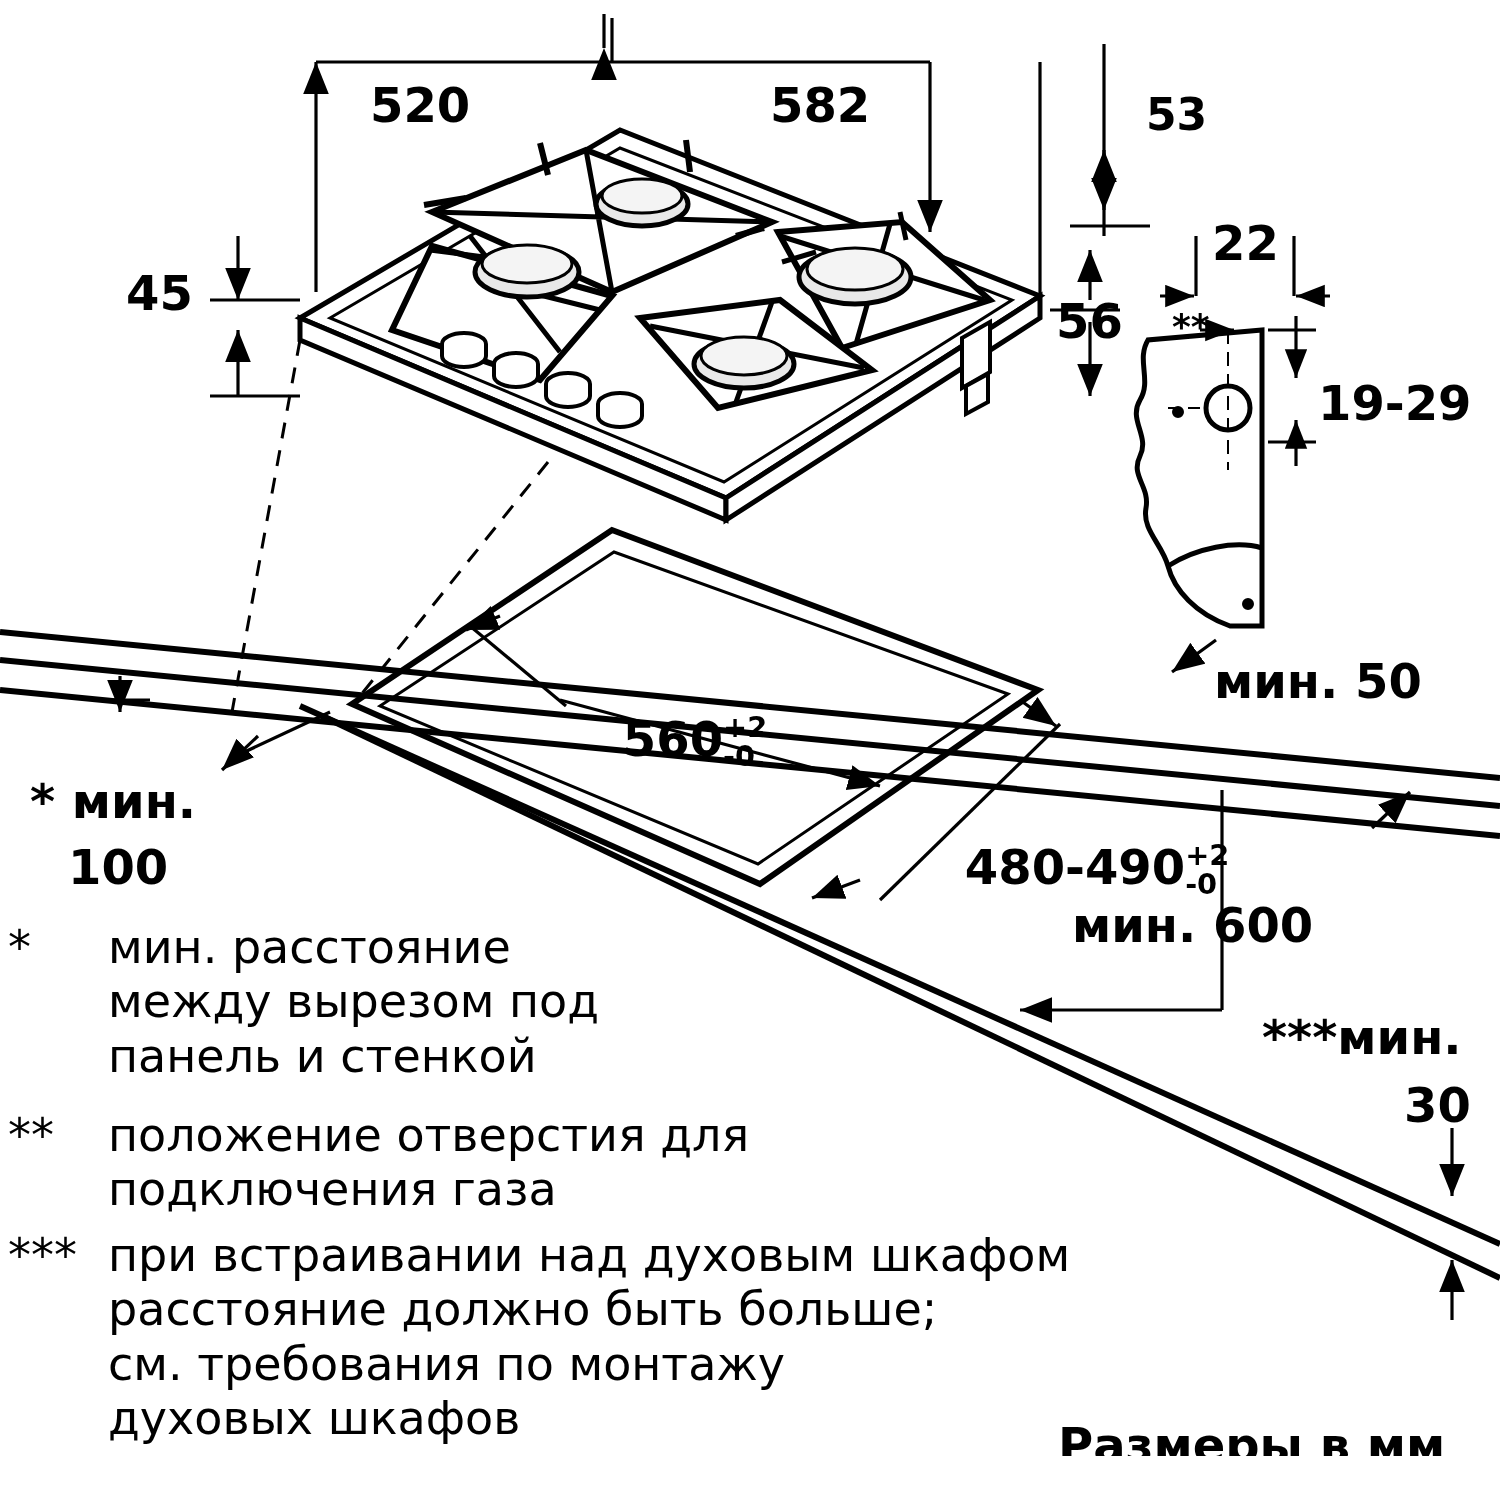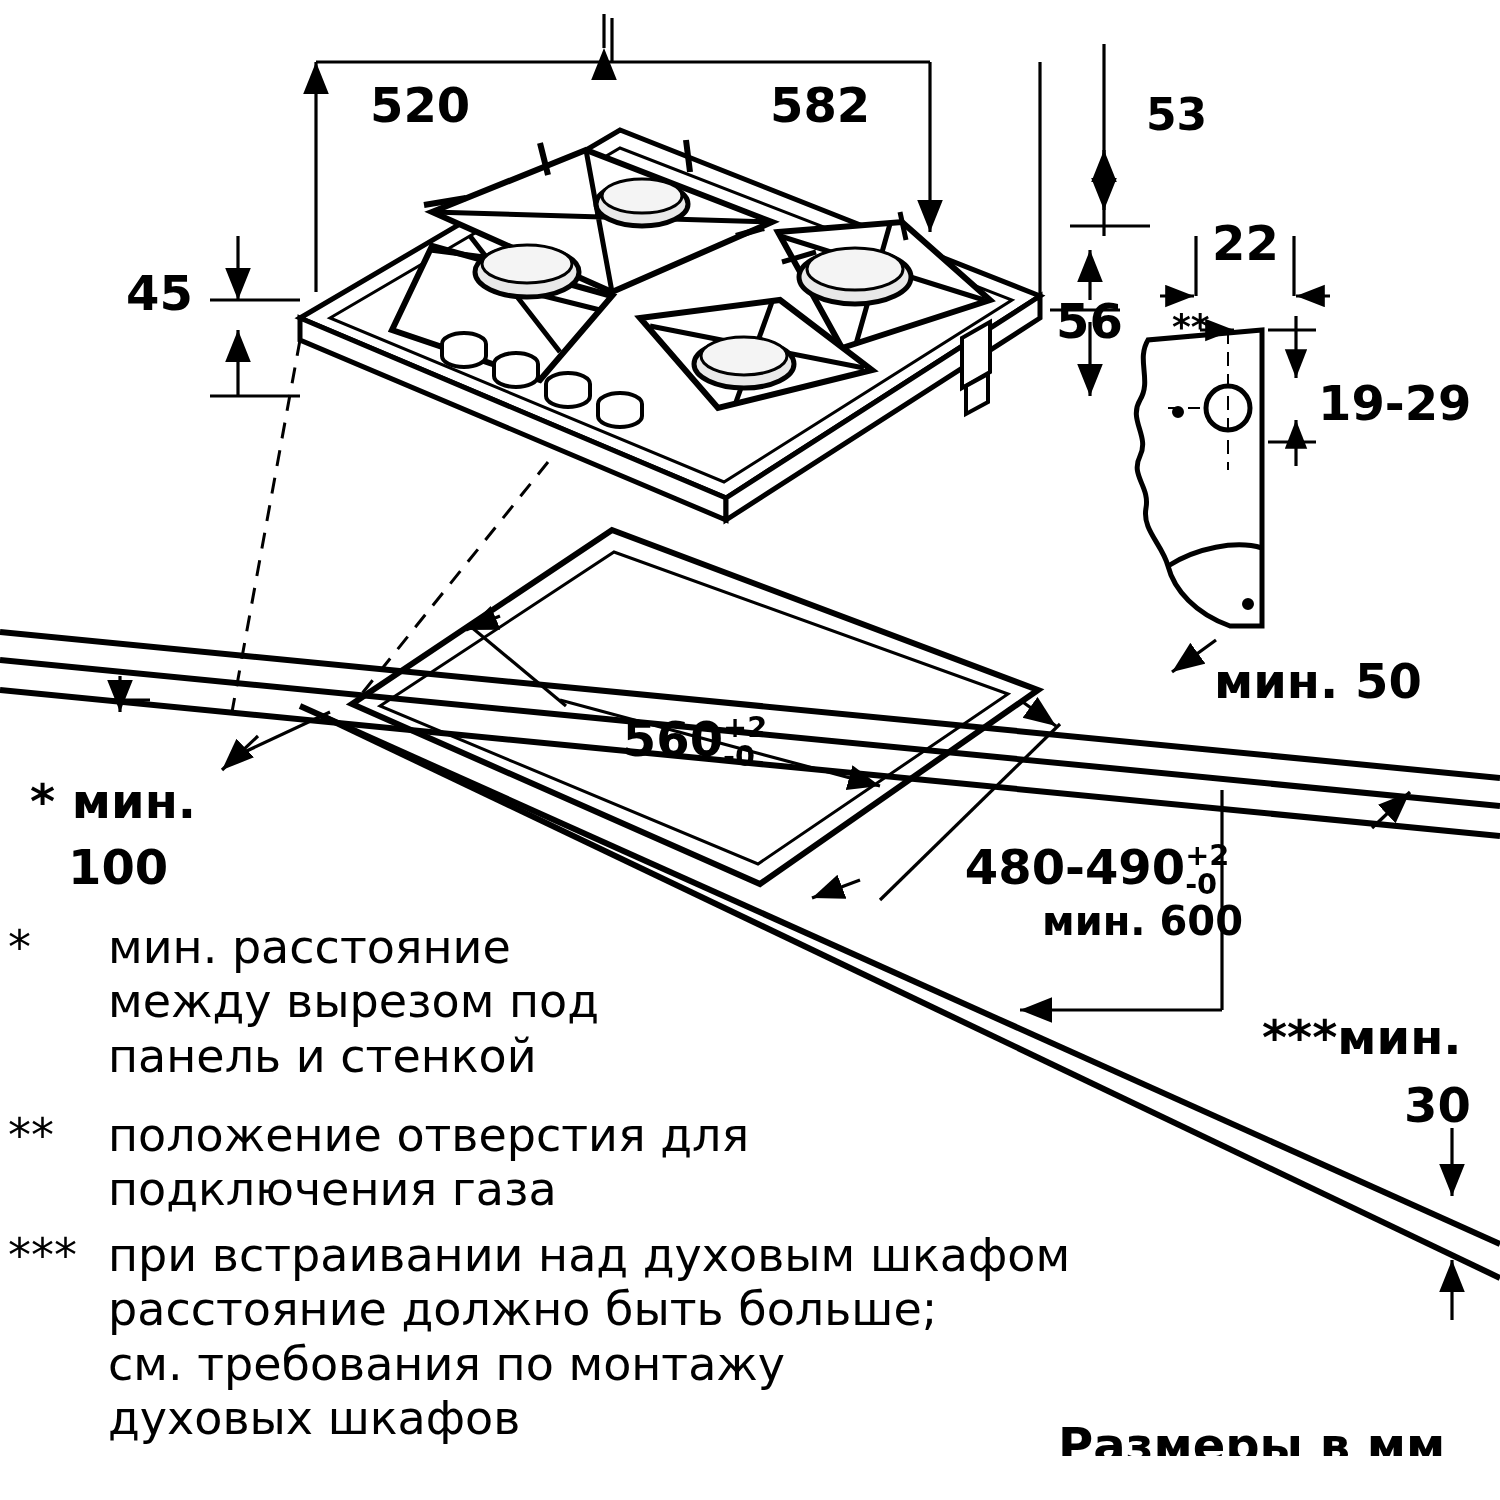--- a/index.html
+++ b/index.html
@@ -189,7 +189,7 @@
     <span>480-490</span><span class="tolstack"><span style="display:block">+2</span><span style="display:block">-0</span></span>
   </div>
 
-  <div class="dimtext" style="left:1042px; top:900px; font-size:40px;">мин. 600</div>
+  <div class="dimtext" style="left:1072px; top:900px; font-size:48px;">мин. 600</div>
 
   <div class="dimtext" style="left:30px; top:776px; font-size:48px;">* мин.</div>
   <div class="dimtext" style="left:68px; top:842px; font-size:48px;">100</div>

